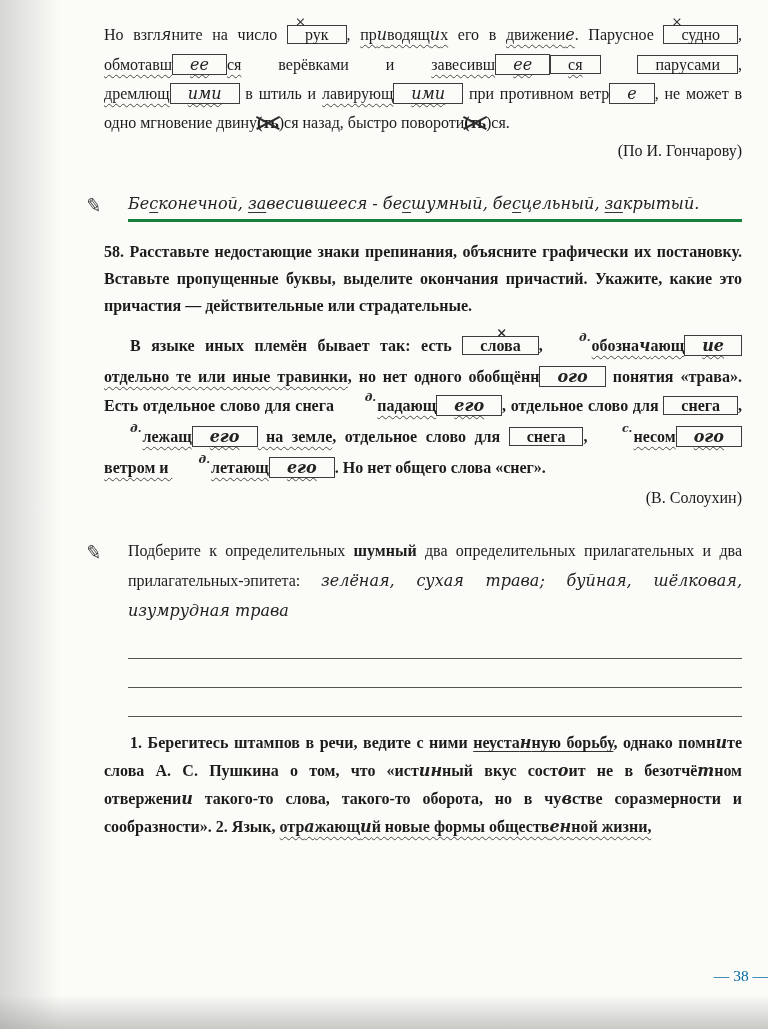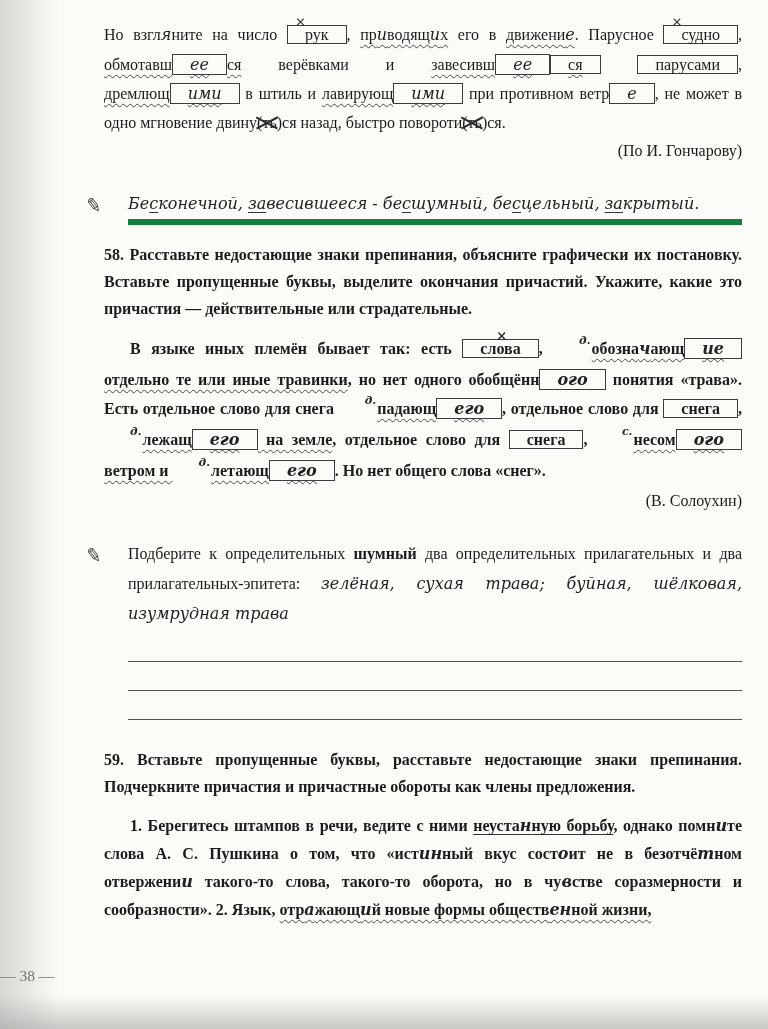--- a/index.html
+++ b/index.html
@@ -73,7 +73,7 @@
     transform:translate(8px,-14px); font-size:13px; color:#2a2a2a;
     font-family:"DejaVu Serif", serif;
   }
-  .xed { position:relative; white-space:nowrap; }
+  .xed { position:relative; white-space:nowrap;font-weight:bold; }
   .xed::before, .xed::after {
     content:""; position:absolute; left:-2px; right:-2px; top:48%;
     height:1.5px; background:#2c2c2c;

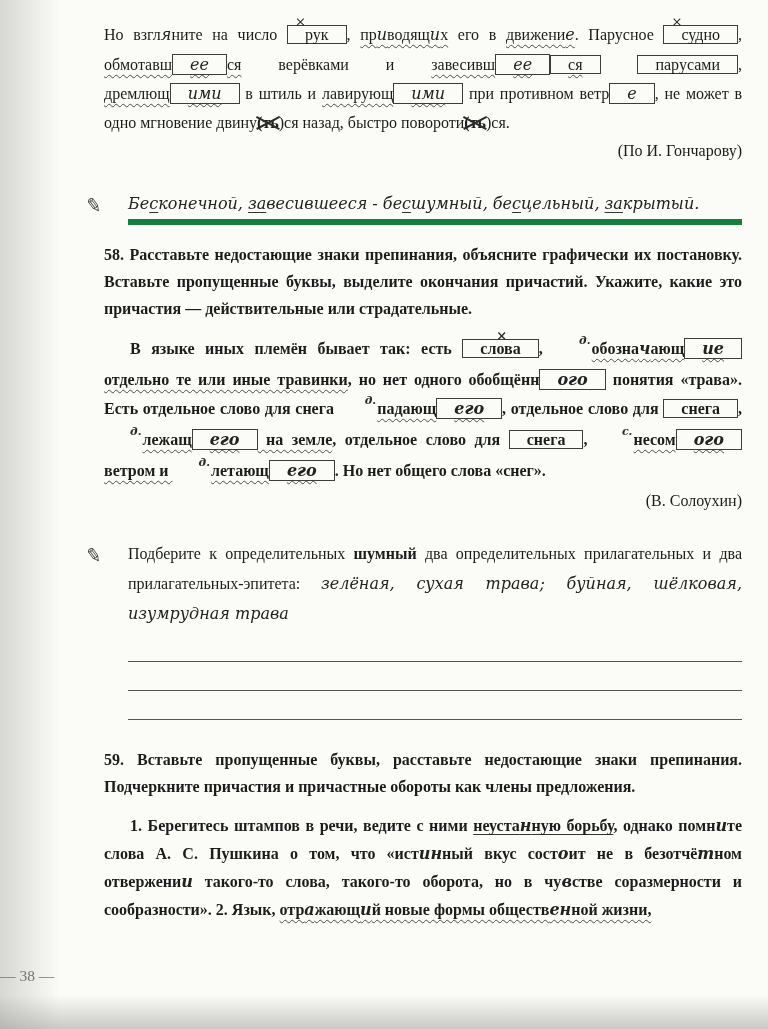--- a/index.html
+++ b/index.html
@@ -43,7 +43,7 @@
   }
   .answer {
     display:block; min-height:30px; line-height:30px;
-    border-bottom:6px solid #15803d; margin-top:2px;
+    border-bottom:3px solid #15803d; margin-top:2px;
   }
   .lines { margin-top:4px; }
   .line { height:29px; border-bottom:1px solid #55544f; }

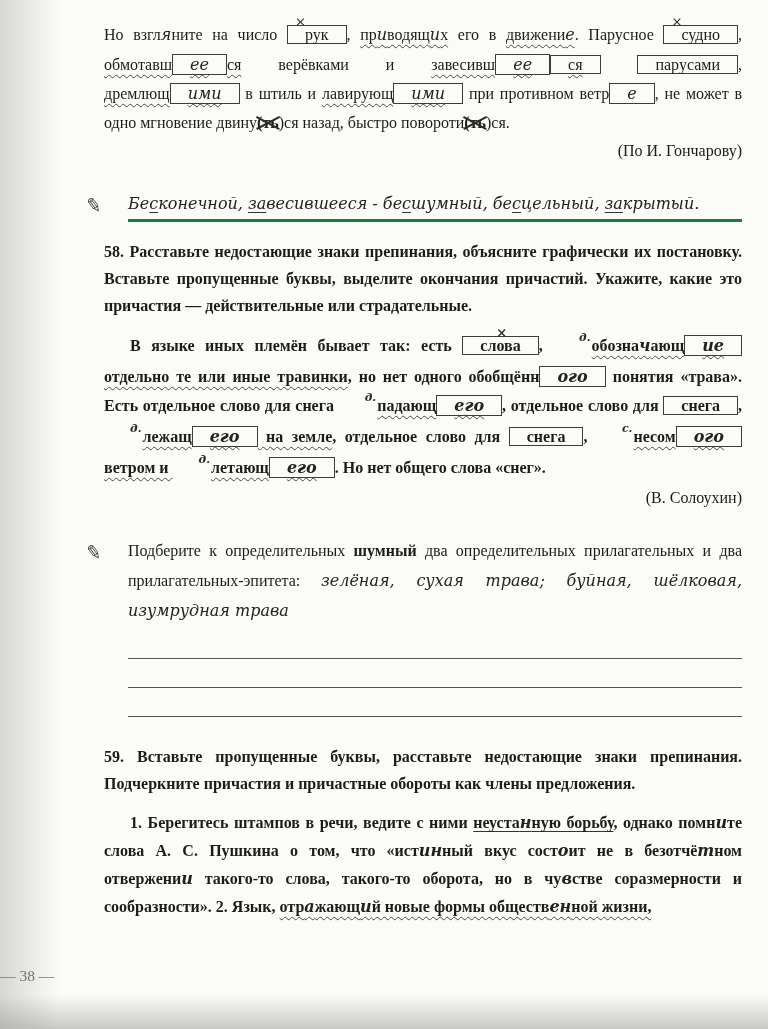--- a/index.html
+++ b/index.html
@@ -112,7 +112,6 @@
       </div>
     </div>
 
-    <p class="heading" style="margin-top:26px;">59. Вставьте пропущенные буквы, расставьте недостающие знаки препинания. Подчеркните причастия и причастные обороты как члены предложения.</p>
     <p class="para indent" style="margin-top:12px; line-height:28px;"><span>1. Берегитесь штампов в речи, ведите с ними </span><span class="u">неуста</span><span class="h u">н</span><span class="u">ную борьбу</span><span>, однако помн</span><span class="h">и</span><span>те слова А. С. Пушкина о том, что «ист</span><span class="h">ин</span><span>ный вкус сост</span><span class="h">о</span><span>ит не в безотчё</span><span class="h">т</span><span>ном отвержени</span><span class="h">и</span><span> такого-то слова, такого-то оборота, но в чу</span><span class="h">в</span><span>стве соразмерности и сообразности». 2. Язык, </span><span class="w">отр</span><span class="h w">а</span><span class="w">жающ</span><span class="h w">и</span><span class="w">й новые формы обществ</span><span class="h w">ен</span><span class="w">ной жизни,</span></p>
 
   </div>

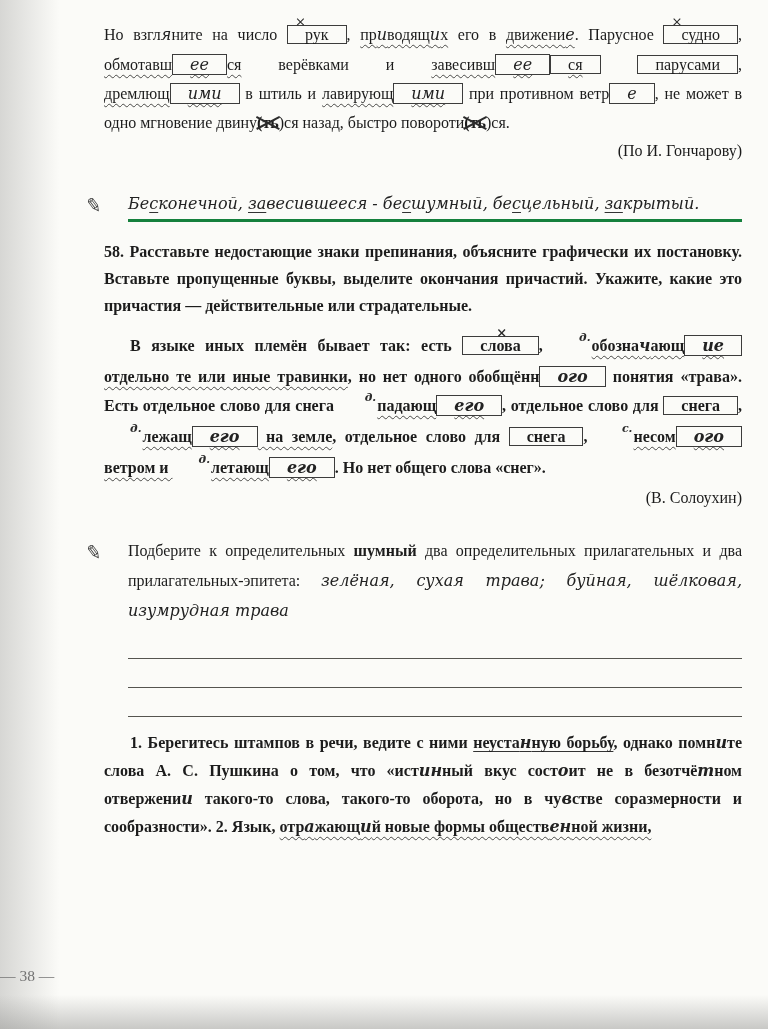--- a/index.html
+++ b/index.html
@@ -49,7 +49,7 @@
   .line { height:29px; border-bottom:1px solid #55544f; }
   .pagenum {
     position:absolute; left:0; right:0; bottom:44px;
-    text-align:left; font-size:15.5px; color:#737373;
+    text-align:right; font-size:15.5px; color:#0369a1;
   }
   
   .h { font-style:italic; font-family:"DejaVu Serif", serif; color:#222; }

